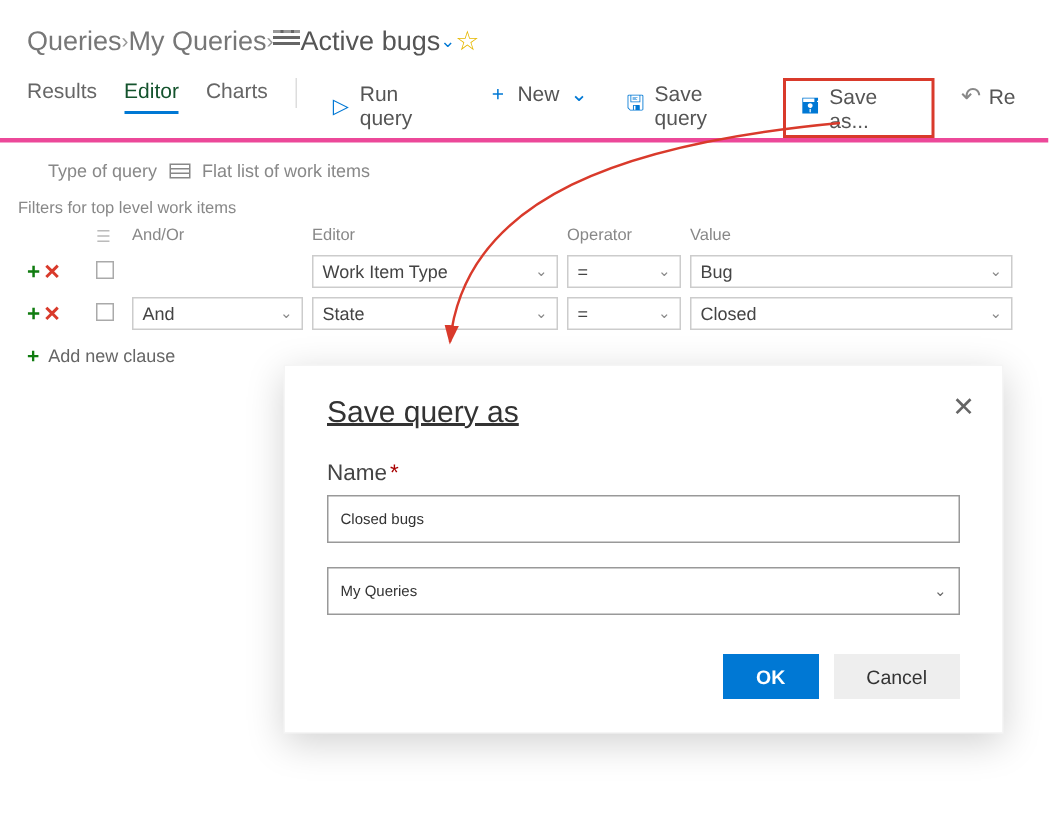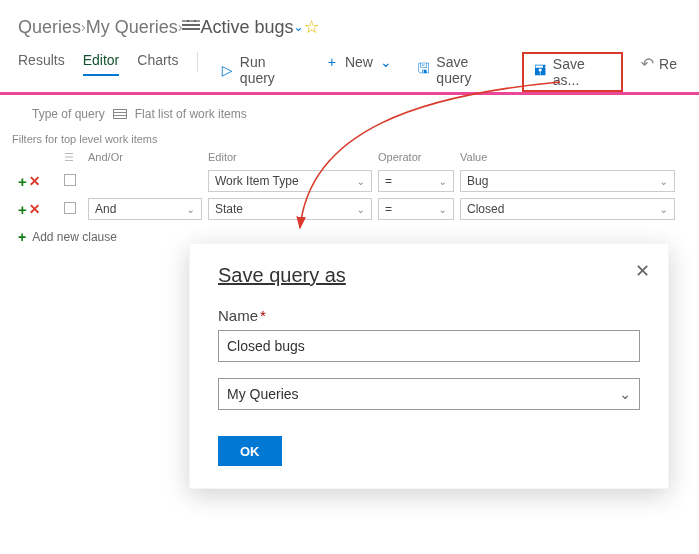--- a/index.html
+++ b/index.html
@@ -60,7 +60,7 @@
   .fld { margin-bottom: 16px; }
   .fld label { font-size: 15px; color: #444; display: block; margin-bottom: 6px; }
   .fld label .req { color: #a80000; margin-left: 2px; }
-  .fld .inp { height: 32px; border: 1px solid #999; width: 100%; padding: 0 8px; font-size: 14px; display: flex; align-items: center; justify-content: space-between; color: #333; }
+  .fld .inp { height: 32px; border: 1px solid #999; width: 100%; padding: 0 8px; font-size: 10px; display: flex; align-items: center; justify-content: space-between; color: #333; }
   .fld .inp.sel2 { cursor: pointer; }
   .btns { display: flex; justify-content: space-between; gap: 10px; margin-top: 26px; }
   .btn { height: 30px; padding: 0 22px; font-size: 13px; border: none; cursor: pointer; }

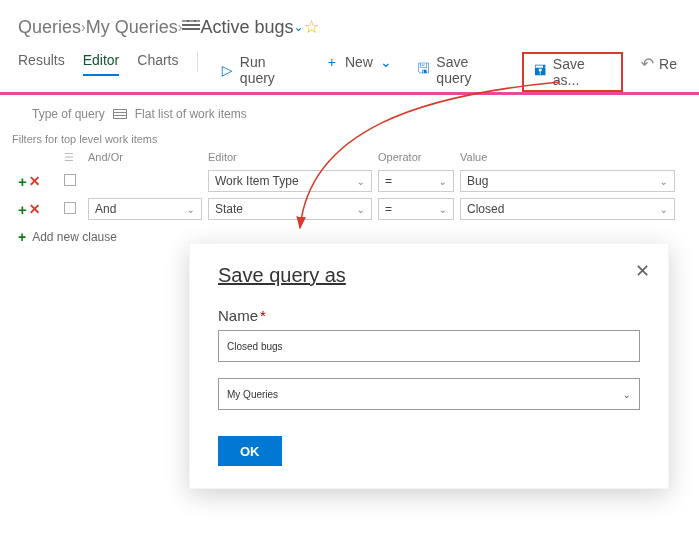--- a/index.html
+++ b/index.html
@@ -62,7 +62,7 @@
   .fld label .req { color: #a80000; margin-left: 2px; }
   .fld .inp { height: 32px; border: 1px solid #999; width: 100%; padding: 0 8px; font-size: 10px; display: flex; align-items: center; justify-content: space-between; color: #333; }
   .fld .inp.sel2 { cursor: pointer; }
-  .btns { display: flex; justify-content: space-between; gap: 10px; margin-top: 26px; }
+  .btns { display: flex; justify-content: flex-end; gap: 10px; margin-top: 26px; }
   .btn { height: 30px; padding: 0 22px; font-size: 13px; border: none; cursor: pointer; }
   .btn.primary { background: #0078d4; color: #fff; font-weight: 600; }
   .btn.secondary { background: #eee; color: #333; }

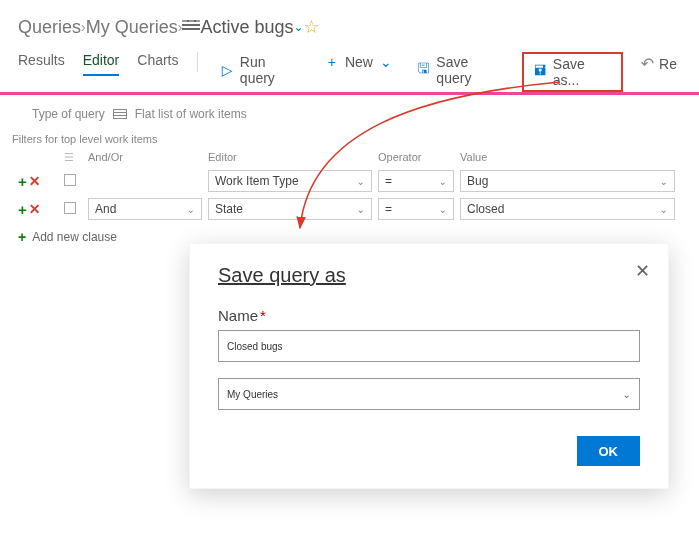--- a/index.html
+++ b/index.html
@@ -238,6 +238,7 @@
   </div>
   <div class="btns">
     <button class="btn primary">OK</button>
+    <button class="btn secondary">Cancel</button>
   </div>
 </div>
 

